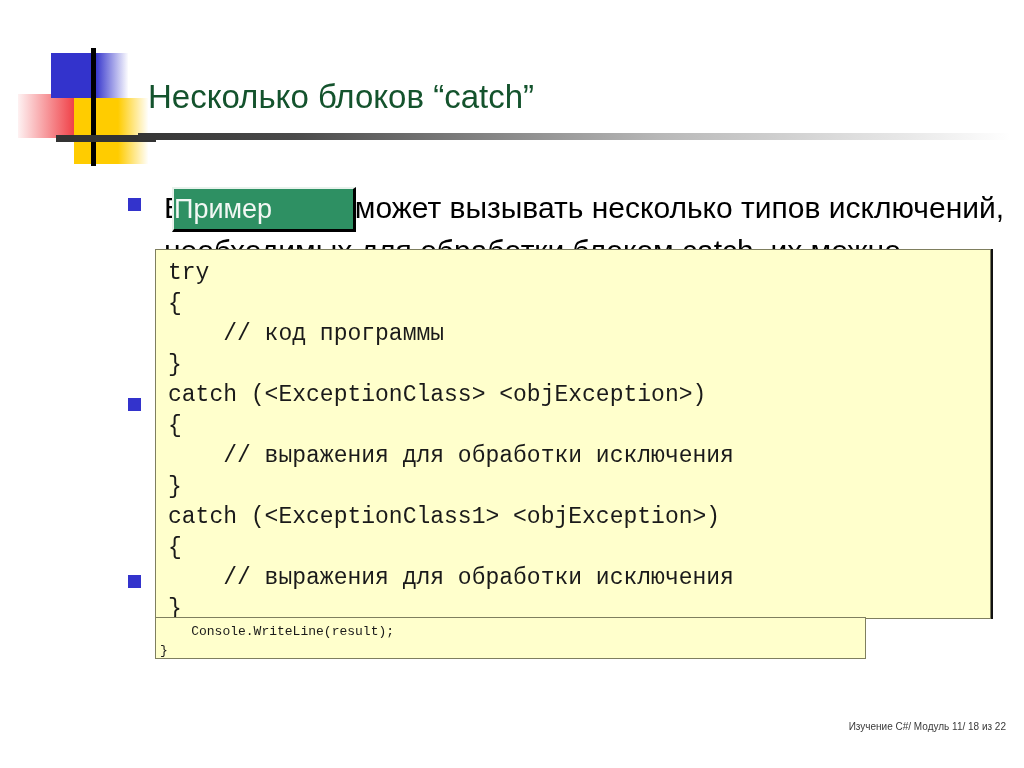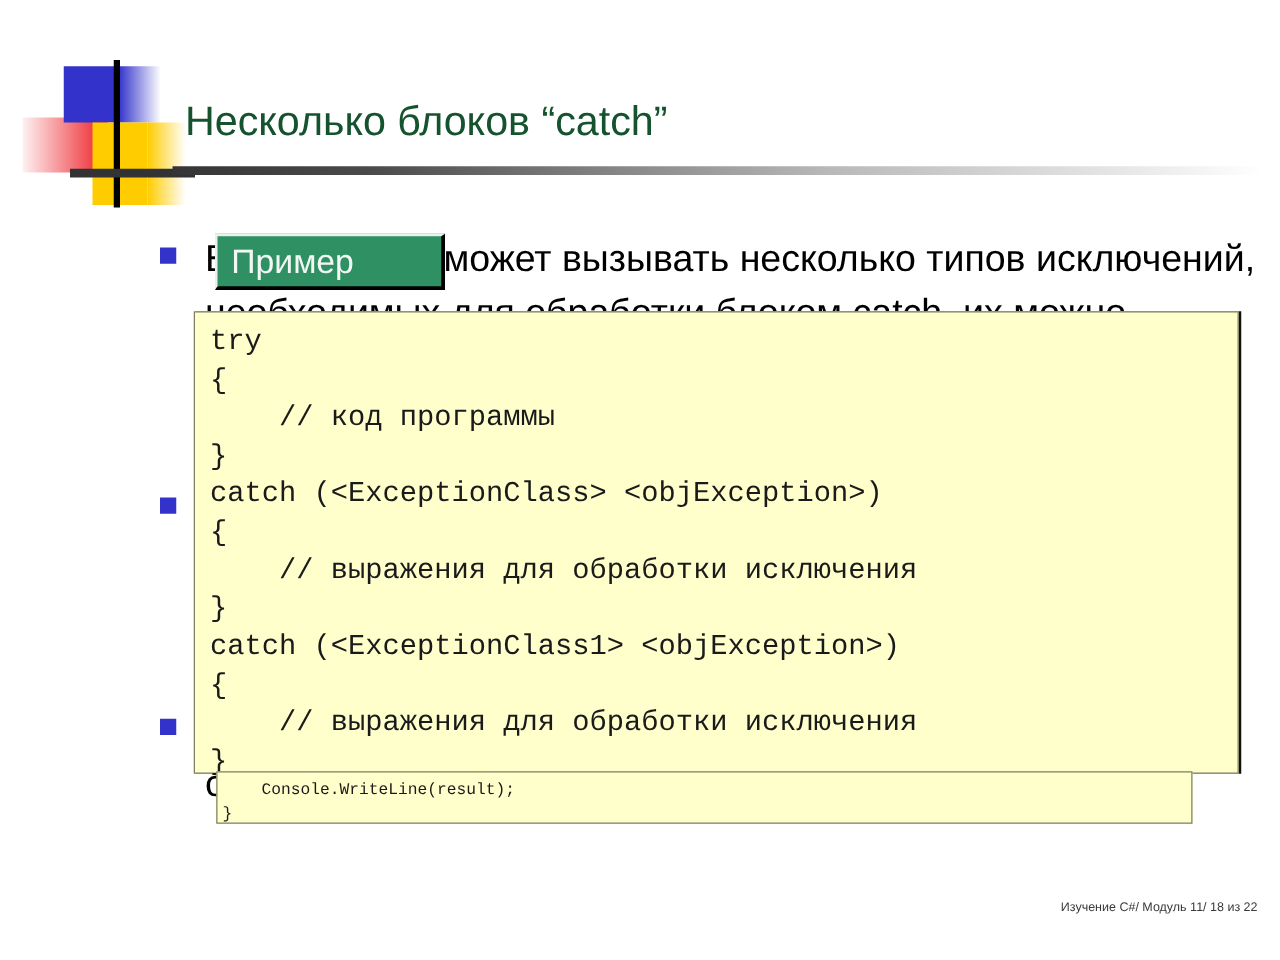--- a/index.html
+++ b/index.html
@@ -179,7 +179,6 @@
     font-family: "Liberation Sans", sans-serif;
     display: flex;
     align-items: center;
-    padding-left: 11px;
     box-sizing: border-box;
   }
 

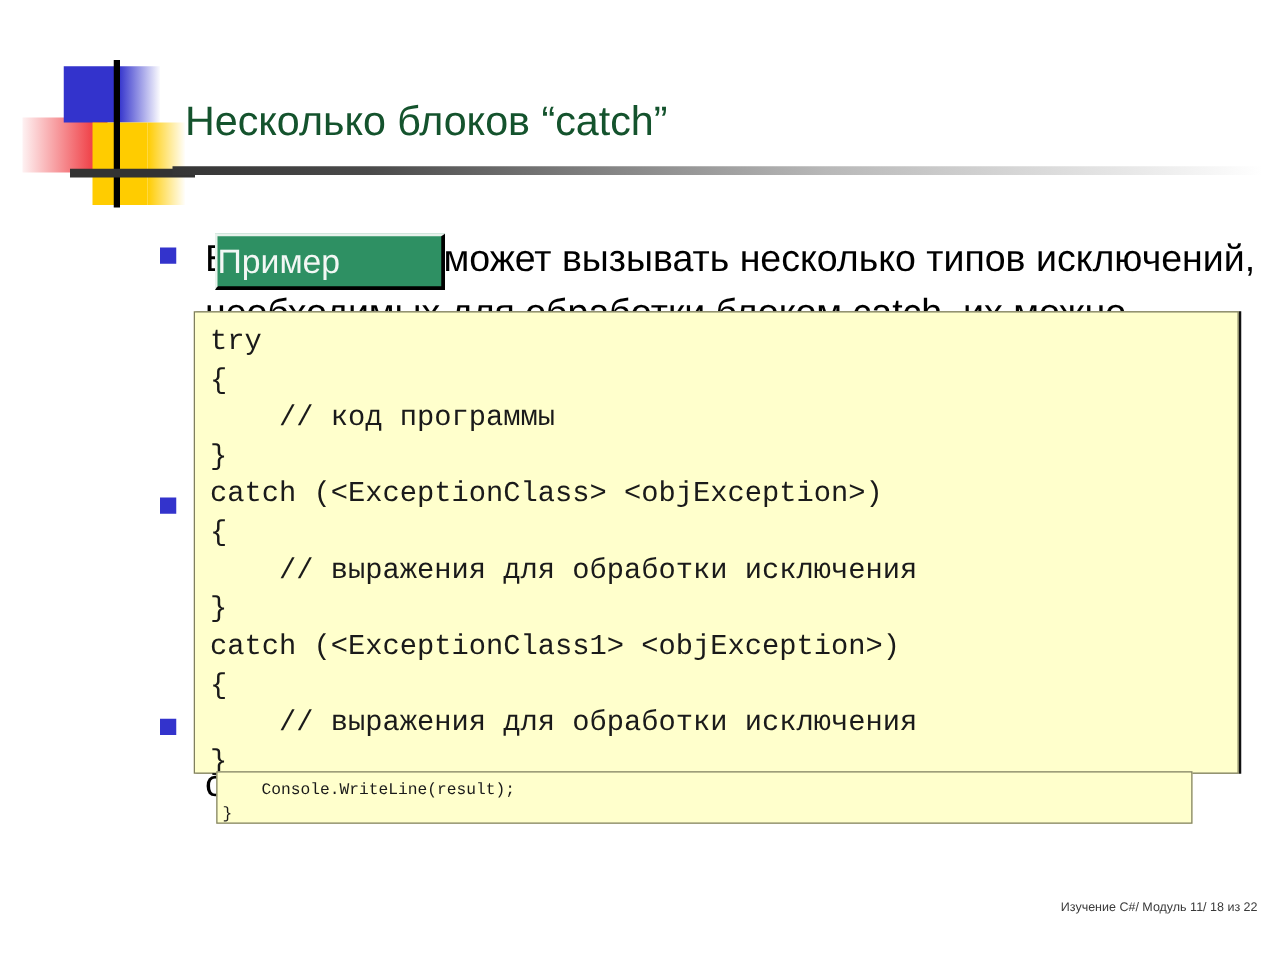--- a/index.html
+++ b/index.html
@@ -200,10 +200,9 @@
   #code-box-overlay {
     left: 155px;
     top: 617px;
-    width: 781px;
+    width: 711px;
     height: 42px;
     padding: 0;
-    margin-left: 18px;
   }
   .code-text {
     font-family: "Liberation Mono", "DejaVu Sans Mono", monospace;

